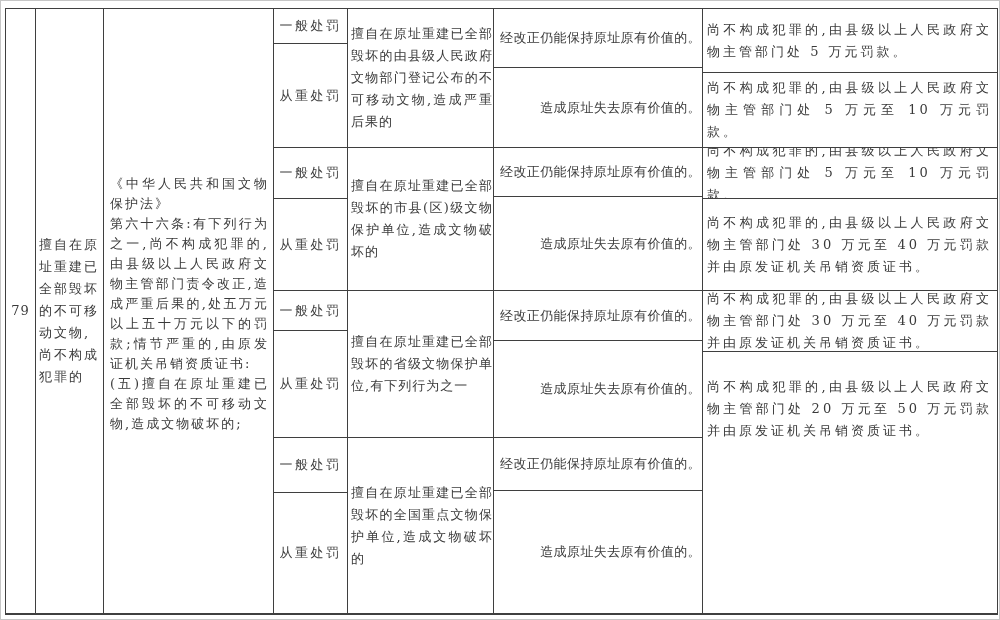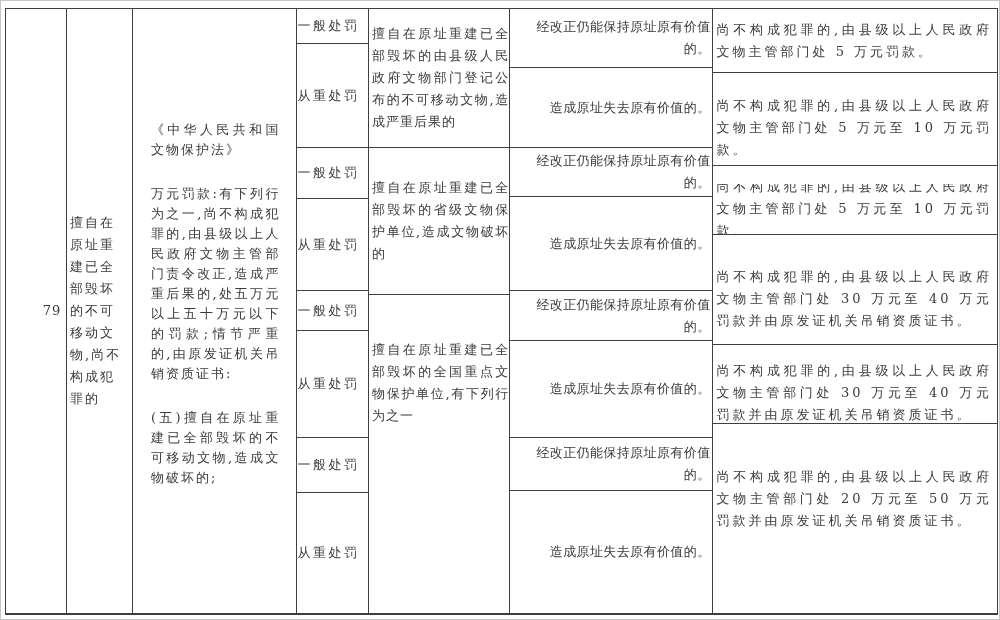--- a/index.html
+++ b/index.html
@@ -32,7 +32,7 @@
   .c-basis .cell{padding:0 4px 14px 6px;letter-spacing:2px;line-height:20px;text-align:justify;}
   .c-basis .para{margin:12px;}
   .c-type{width:74px;}
-  .c-type .cell{letter-spacing:2.5px;}
+  .c-type .cell{text-align:center;letter-spacing:2.5px;}
   .c-scenario{width:146px;}
   .c-scenario .cell{padding:2px 0 2px 3px;letter-spacing:1px;text-align:justify;}
   .c-condition{width:209px;}

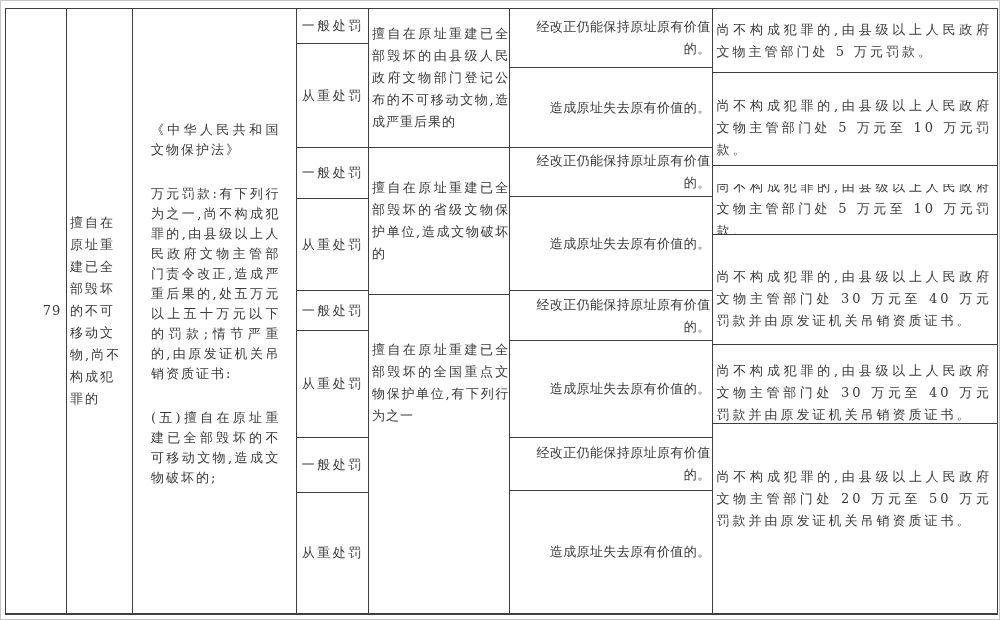--- a/index.html
+++ b/index.html
@@ -15,7 +15,7 @@
     border:1px solid #3f3f3f;border-bottom-width:2px;
   }
   .col{display:flex;flex-direction:column;box-sizing:border-box;border-right:1px solid #3f3f3f;}
-  .col:last-child{border-right:none;gap:18px;}
+  .col:last-child{border-right:none;}
   .cell{
     box-sizing:border-box;flex:0 0 auto;overflow:hidden;
     border-bottom:1px solid #3f3f3f;

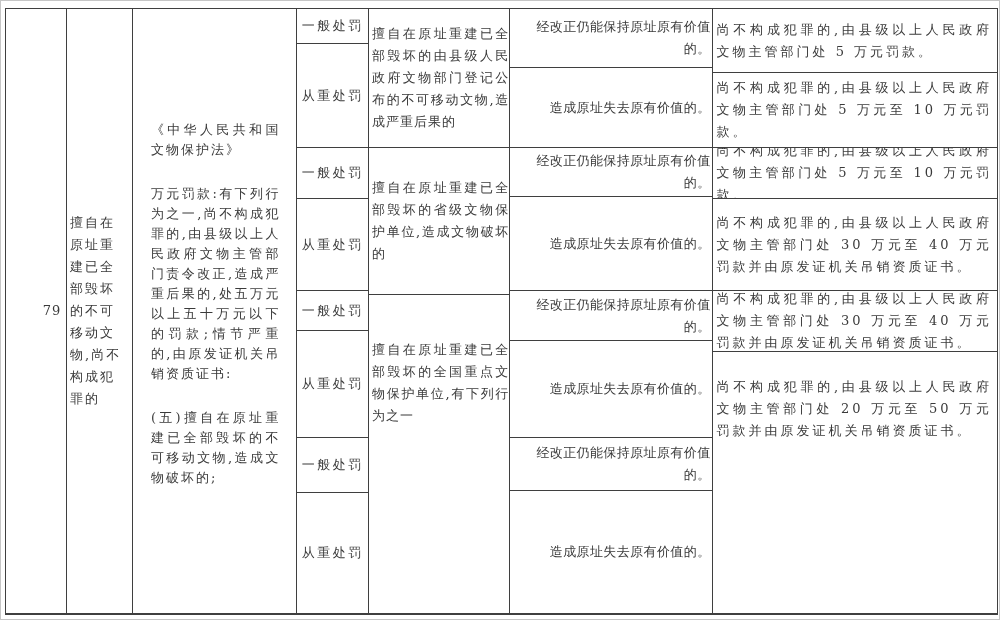--- a/index.html
+++ b/index.html
@@ -30,7 +30,7 @@
   .c-violation .cell{padding:0 2px 0 3px;letter-spacing:2px;}
   .c-basis{width:170px;}
   .c-basis .cell{padding:0 4px 14px 6px;letter-spacing:2px;line-height:20px;text-align:justify;}
-  .c-basis .para{margin:12px;}
+  .c-basis .para{margin:0;}
   .c-type{width:74px;}
   .c-type .cell{text-align:center;letter-spacing:2.5px;}
   .c-scenario{width:146px;}

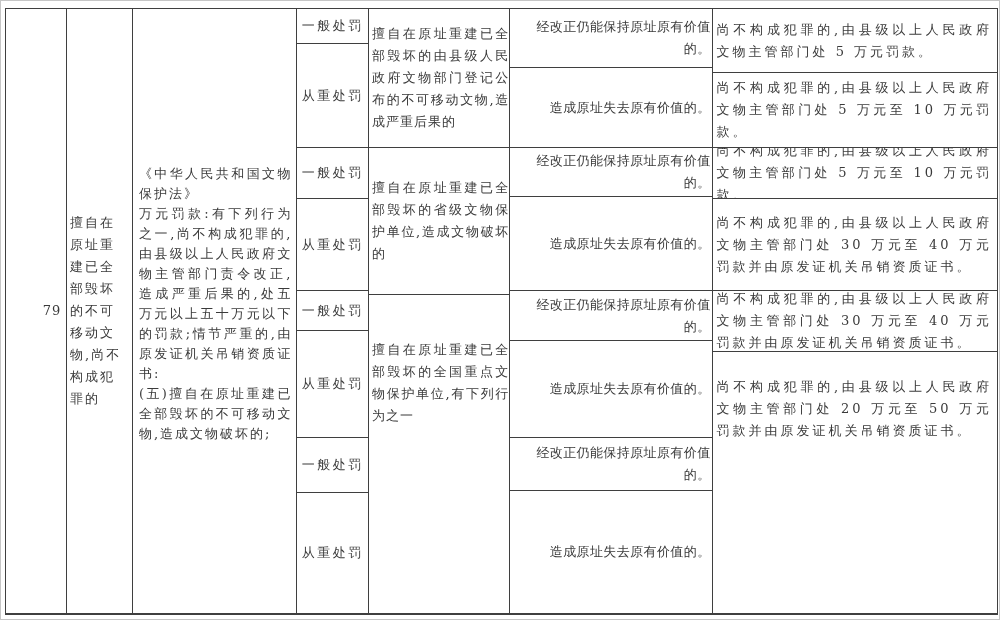--- a/index.html
+++ b/index.html
@@ -79,6 +79,7 @@
 
     <div class="col c-scenario">
       <div class="cell" style="height:139px">擅自在原址重建已全部毁坏的由县级人民政府文物部门登记公布的不可移动文物,造成严重后果的</div>
+      <div class="cell" style="height:143px">擅自在原址重建已全部毁坏的市县(区)级文物保护单位,造成文物破坏的</div>
       <div class="cell" style="height:147px">擅自在原址重建已全部毁坏的省级文物保护单位,造成文物破坏的</div>
       <div class="cell" style="height:175px">擅自在原址重建已全部毁坏的全国重点文物保护单位,有下列行为之一</div>
     </div>

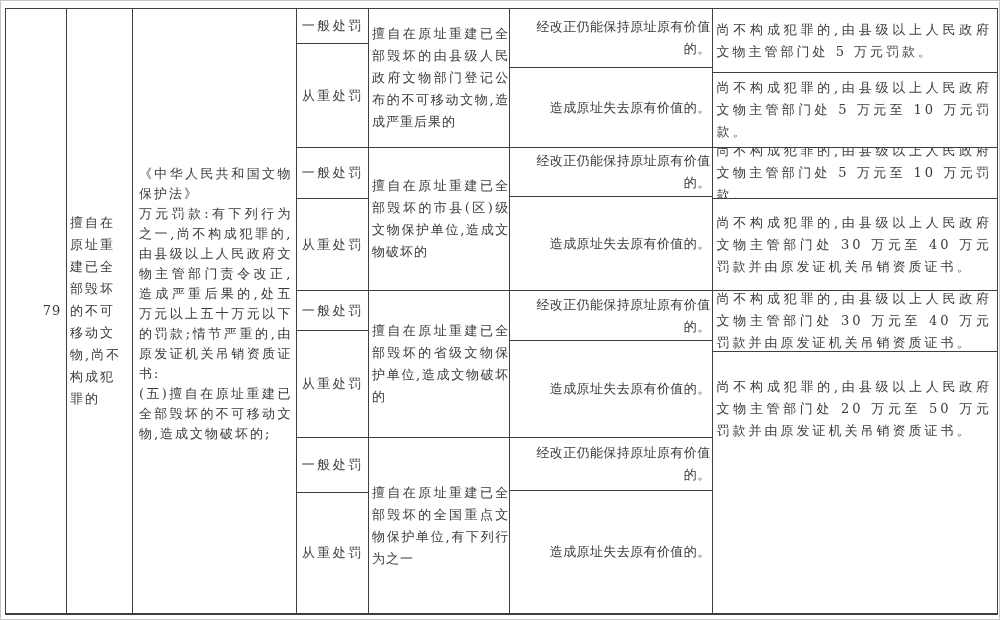--- a/index.html
+++ b/index.html
@@ -61,7 +61,7 @@
     <div class="col c-basis">
       <div class="cell" style="height:604px">
         <p class="para">《中华人民共和国文物保护法》</p>
-        <p class="para">万元罚款:有下列行为之一,尚不构成犯罪的,由县级以上人民政府文物主管部门责令改正,造成严重后果的,处五万元以上五十万元以下的罚款;情节严重的,由原发证机关吊销资质证书:</p>
+        <p class="para">第六十六条:有下列行为之一,尚不构成犯罪的,由县级以上人民政府文物主管部门责令改正,造成严重后果的,处五万元以上五十万元以下的罚款;情节严重的,由原发证机关吊销资质证书:</p>
         <p class="para">(五)擅自在原址重建已全部毁坏的不可移动文物,造成文物破坏的;</p>
       </div>
     </div>

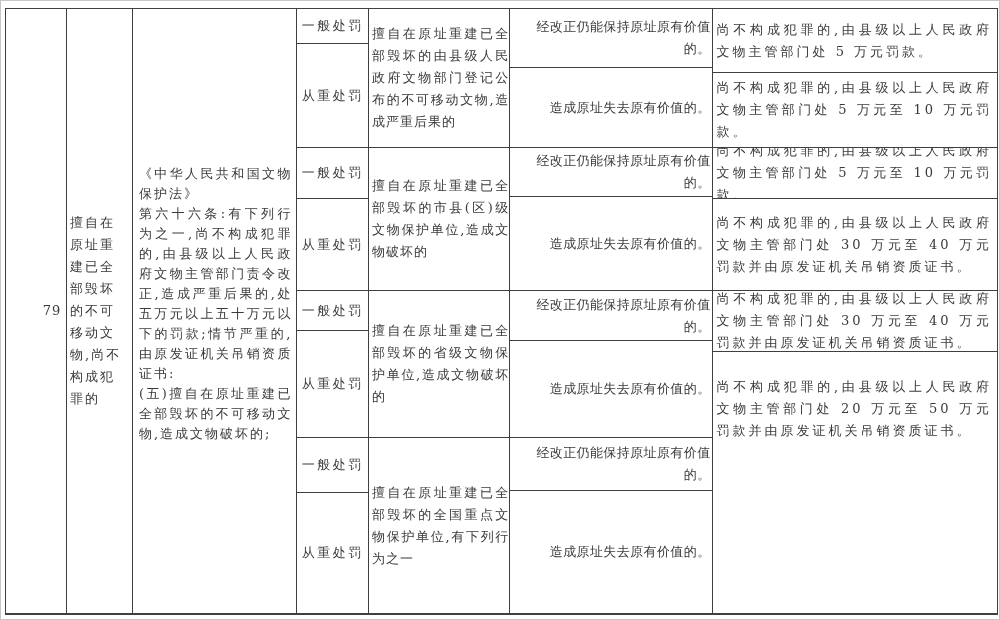--- a/index.html
+++ b/index.html
@@ -24,7 +24,7 @@
   }
   .cell:last-child{border-bottom:none;}
   
-  .c-num{width:30px;margin-left:32px;}
+  .c-num{width:30px;}
   .c-num .cell{align-items:center;letter-spacing:1px;}
   .c-violation{width:68px;}
   .c-violation .cell{padding:0 2px 0 3px;letter-spacing:2px;}

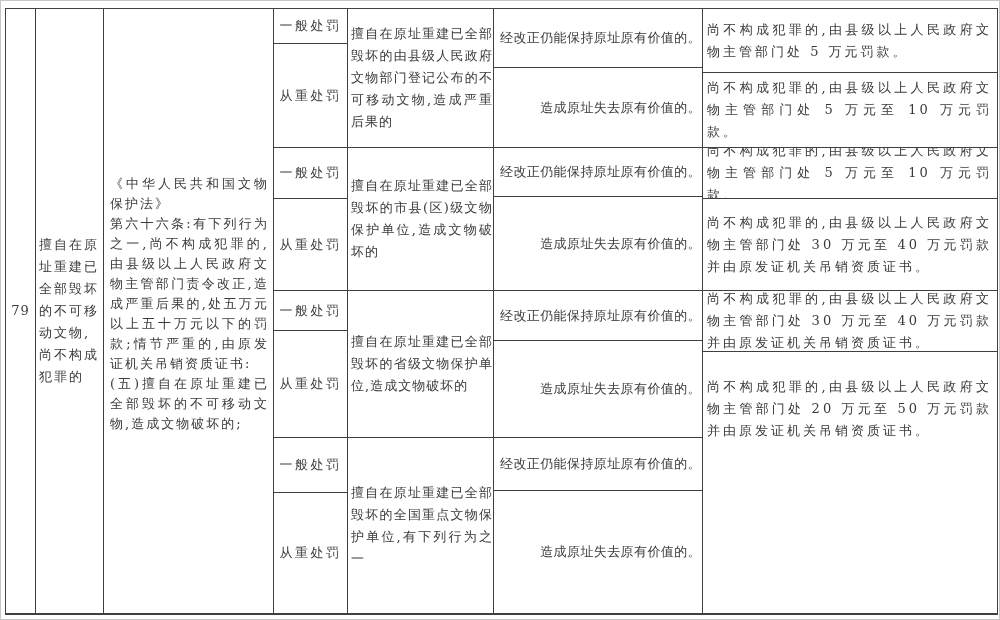--- a/index.html
+++ b/index.html
@@ -80,7 +80,7 @@
     <div class="col c-scenario">
       <div class="cell" style="height:139px">擅自在原址重建已全部毁坏的由县级人民政府文物部门登记公布的不可移动文物,造成严重后果的</div>
       <div class="cell" style="height:143px">擅自在原址重建已全部毁坏的市县(区)级文物保护单位,造成文物破坏的</div>
-      <div class="cell" style="height:147px">擅自在原址重建已全部毁坏的省级文物保护单位,造成文物破坏的</div>
+      <div class="cell" style="height:147px">擅自在原址重建已全部毁坏的省级文物保护单位,有下列行为之一</div>
       <div class="cell" style="height:175px">擅自在原址重建已全部毁坏的全国重点文物保护单位,有下列行为之一</div>
     </div>
 

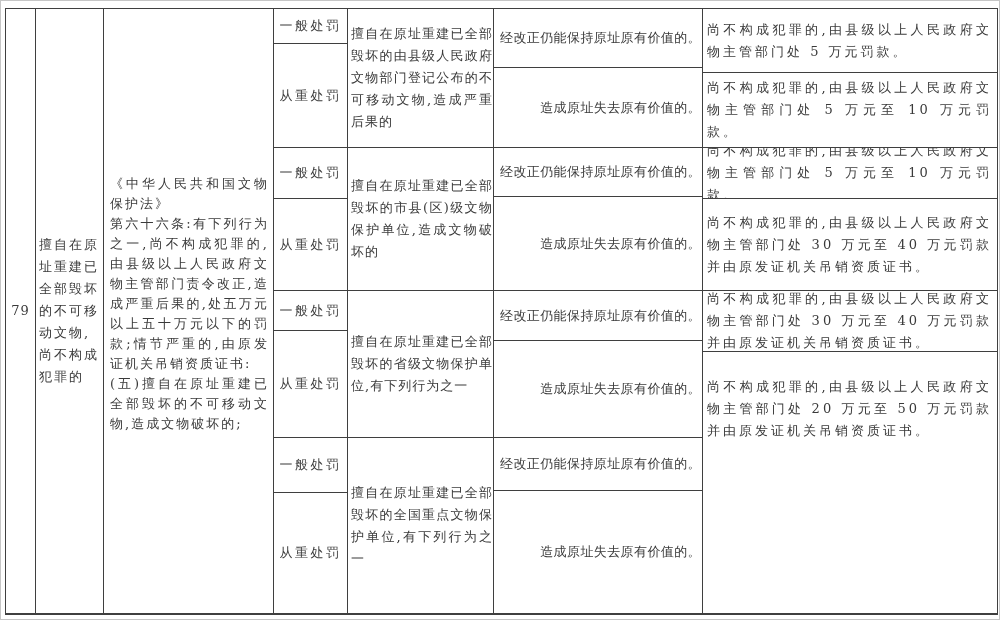--- a/index.html
+++ b/index.html
@@ -81,7 +81,7 @@
       <div class="cell" style="height:139px">擅自在原址重建已全部毁坏的由县级人民政府文物部门登记公布的不可移动文物,造成严重后果的</div>
       <div class="cell" style="height:143px">擅自在原址重建已全部毁坏的市县(区)级文物保护单位,造成文物破坏的</div>
       <div class="cell" style="height:147px">擅自在原址重建已全部毁坏的省级文物保护单位,有下列行为之一</div>
-      <div class="cell" style="height:175px">擅自在原址重建已全部毁坏的全国重点文物保护单位,有下列行为之一</div>
+      <div class="cell" style="height:175px">擅自在原址重建已全部毁坏的全国重点文物保护单位,造成文物破坏的</div>
     </div>
 
     <div class="col c-condition">

